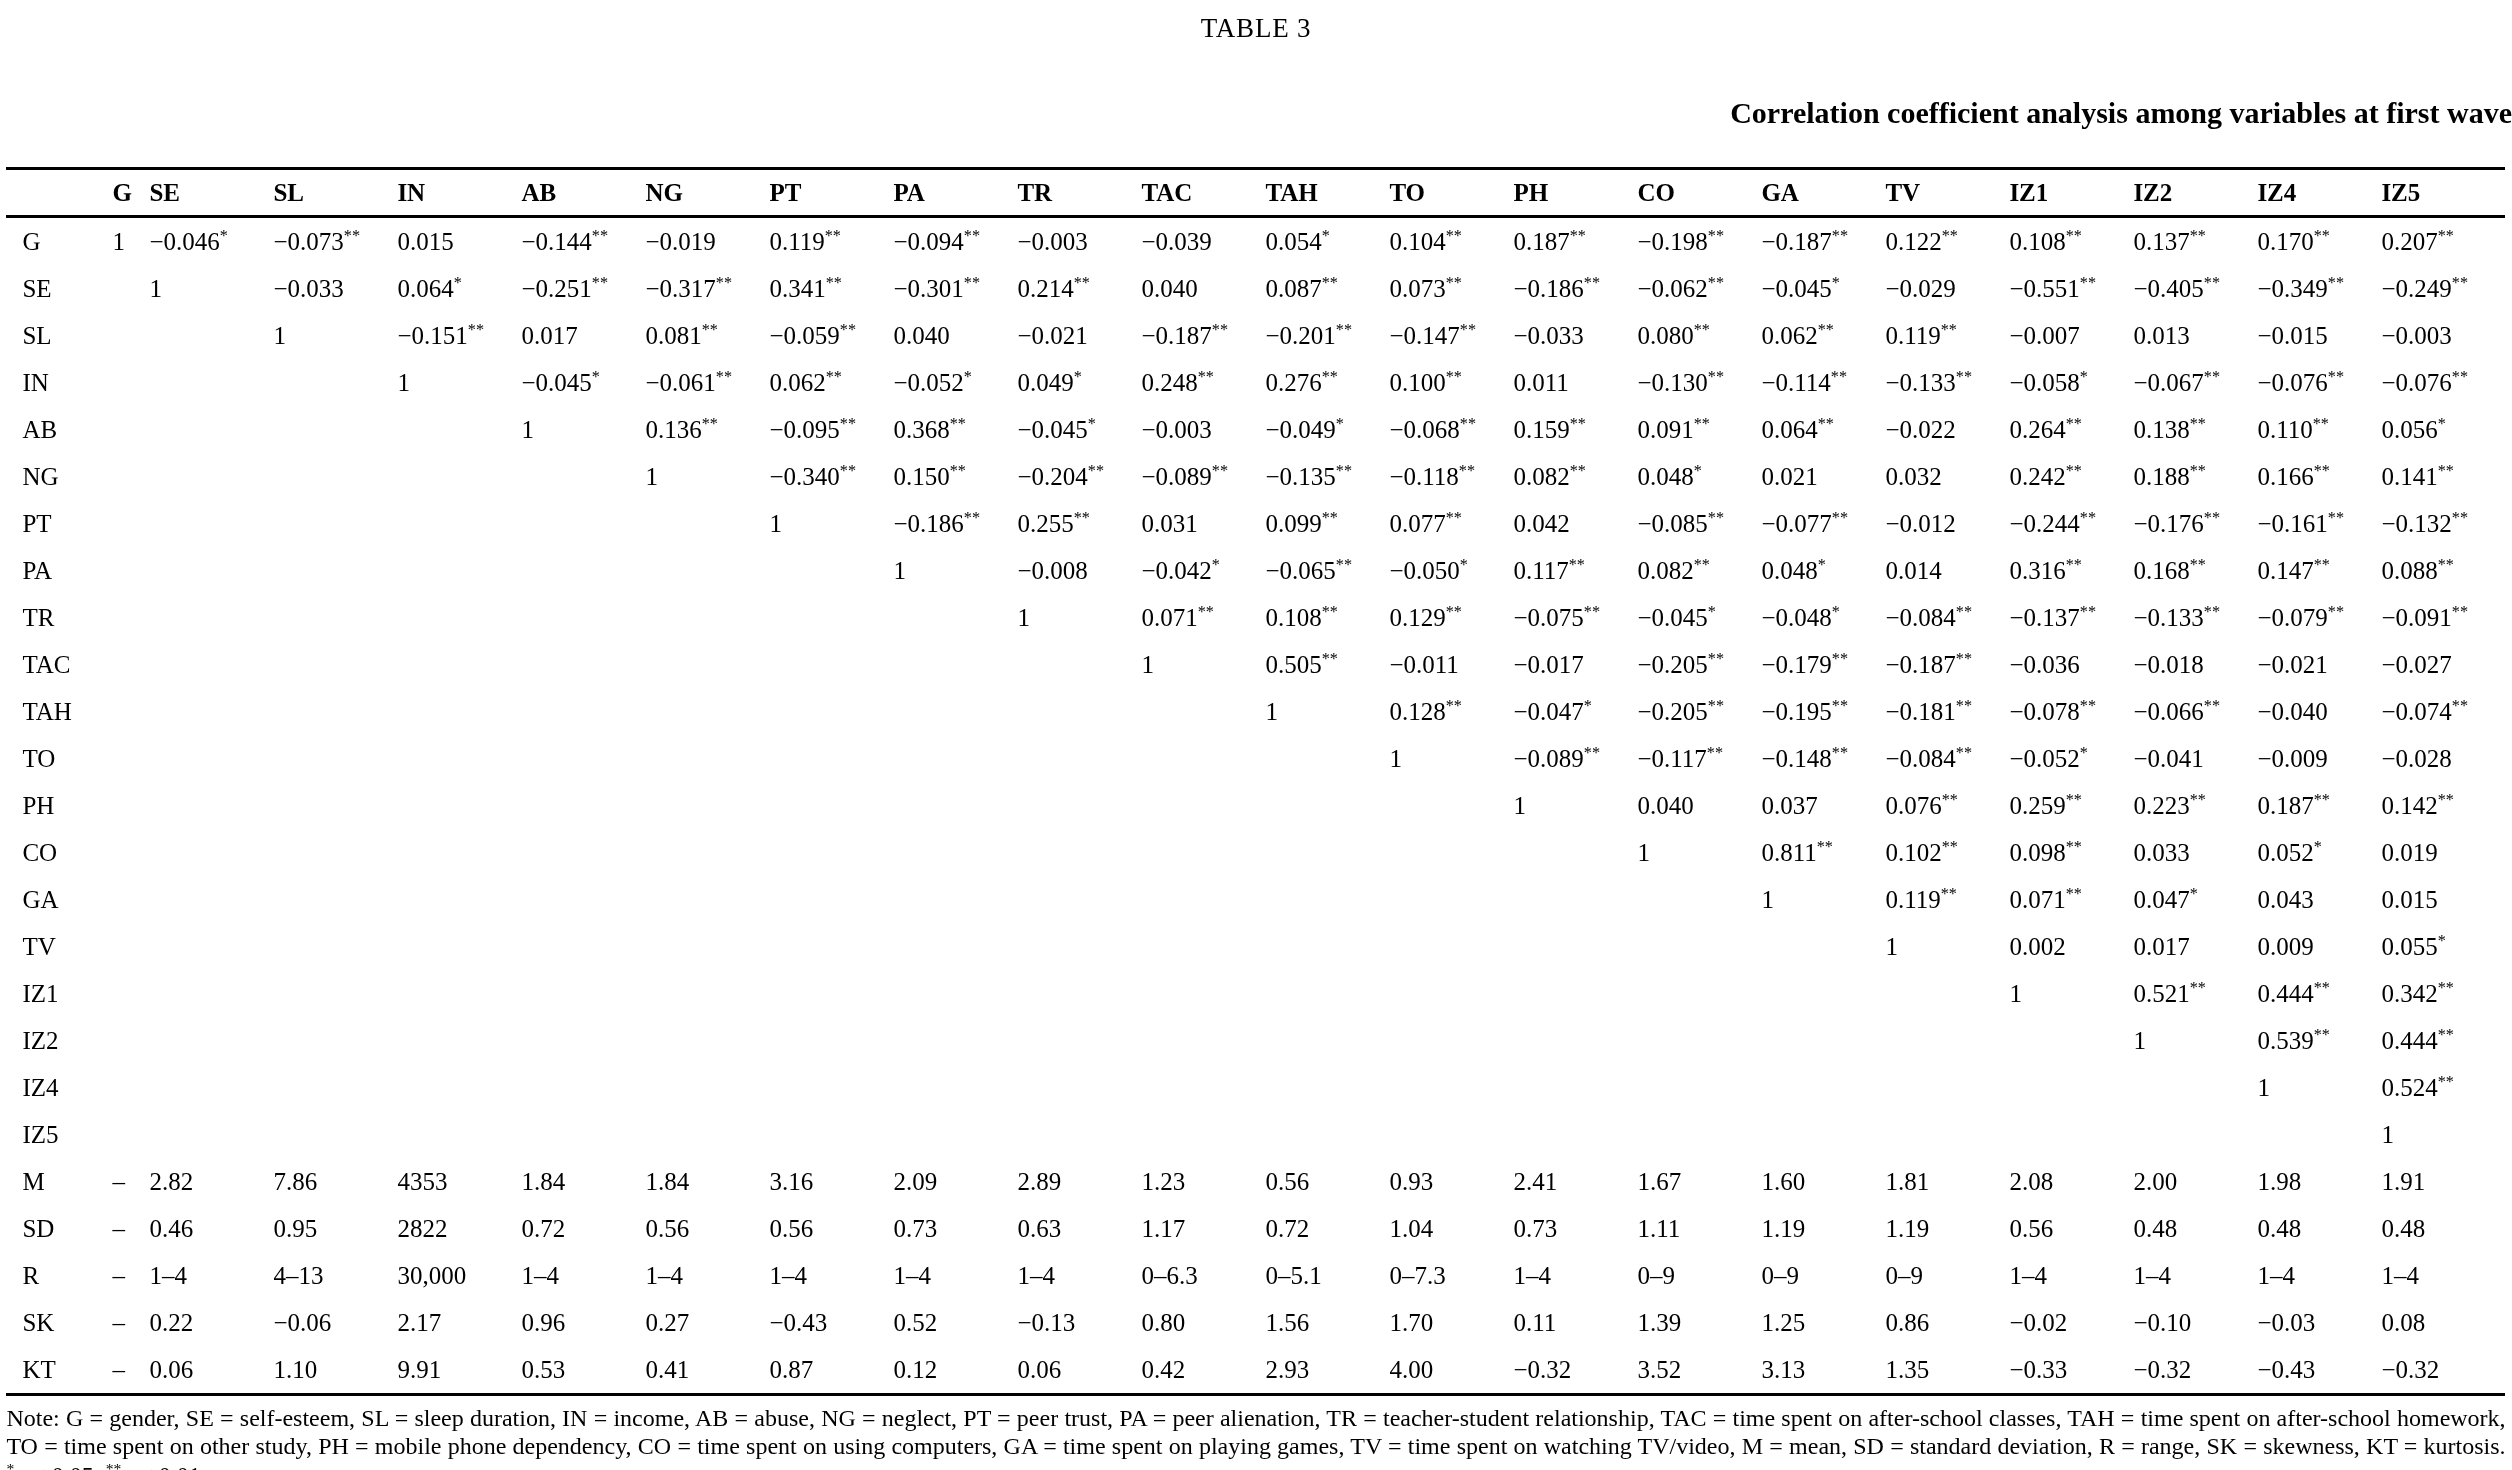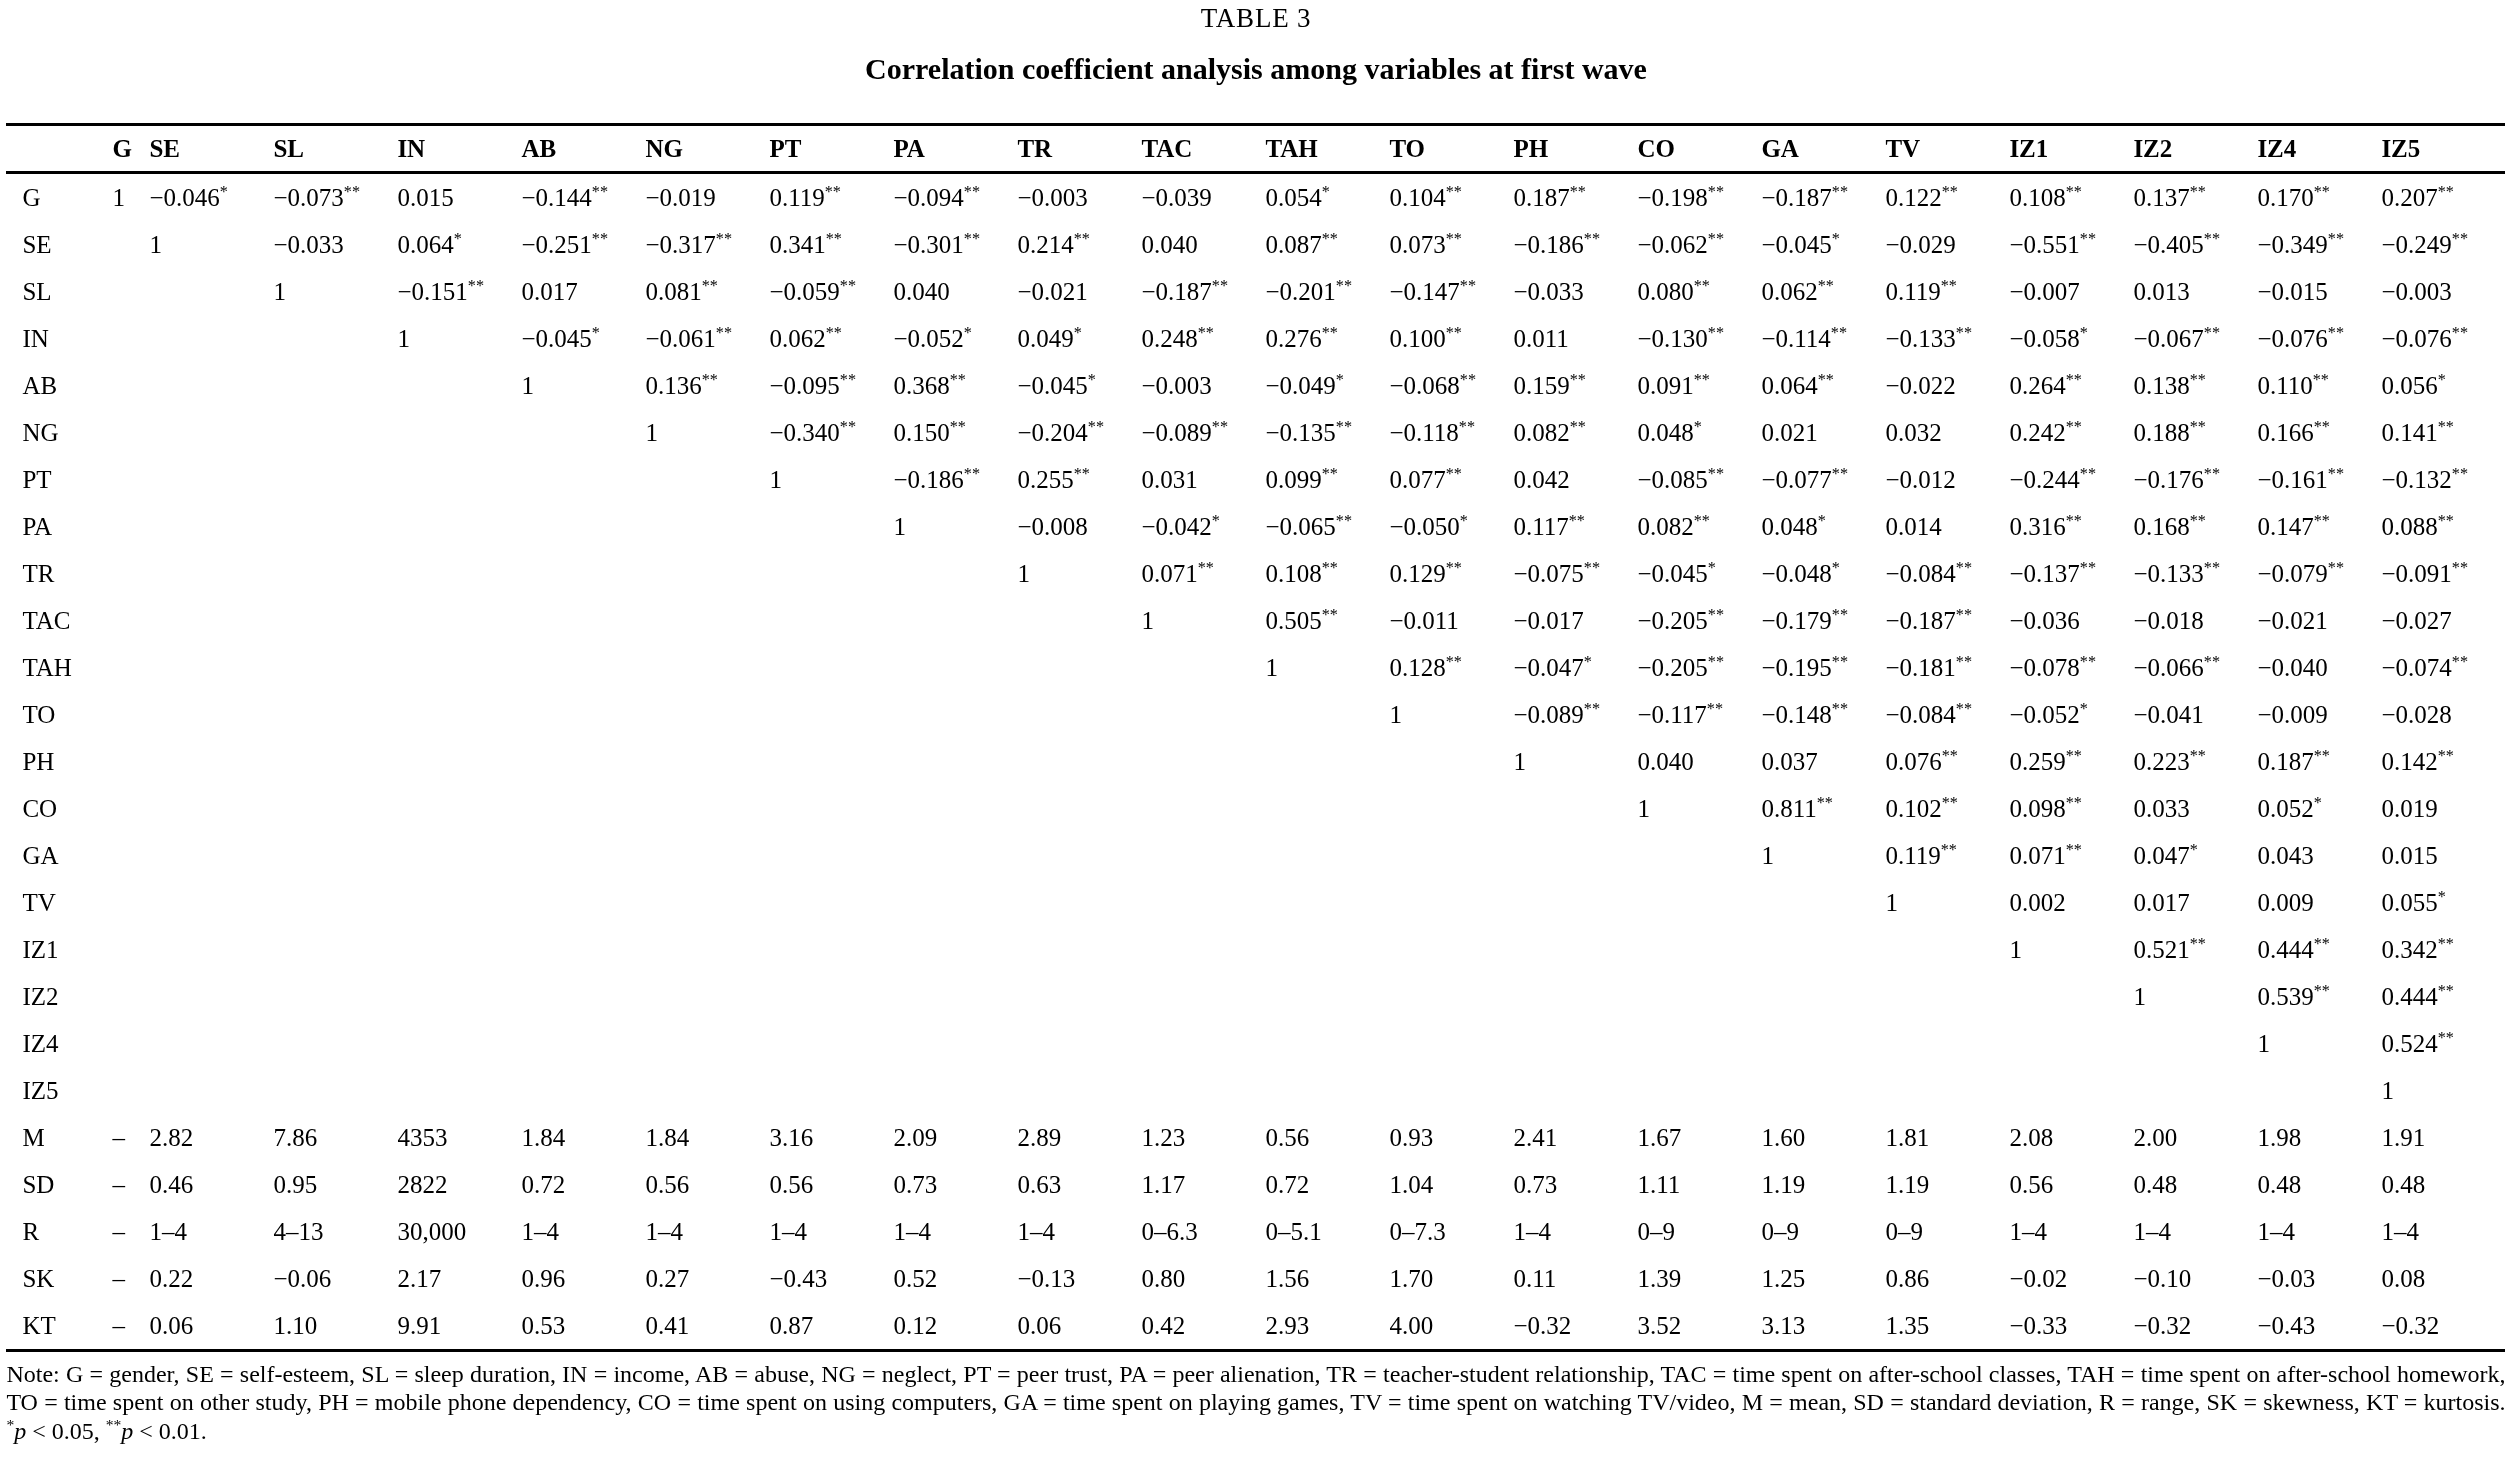--- a/index.html
+++ b/index.html
@@ -8,7 +8,7 @@
     font-family:"Liberation Serif", "DejaVu Serif", serif;
     color:#000;
   }
-  .table-number { text-align:center; font-size:27px; padding-top:3px; letter-spacing:0.8px; }
+  .table-number { text-align:center; font-size:27px; padding-top:13px; letter-spacing:0.8px; }
   .caption { text-align:center; font-size:30px; font-weight:bold; margin-top:18px; }
   table {
     border-collapse:collapse; table-layout:fixed;

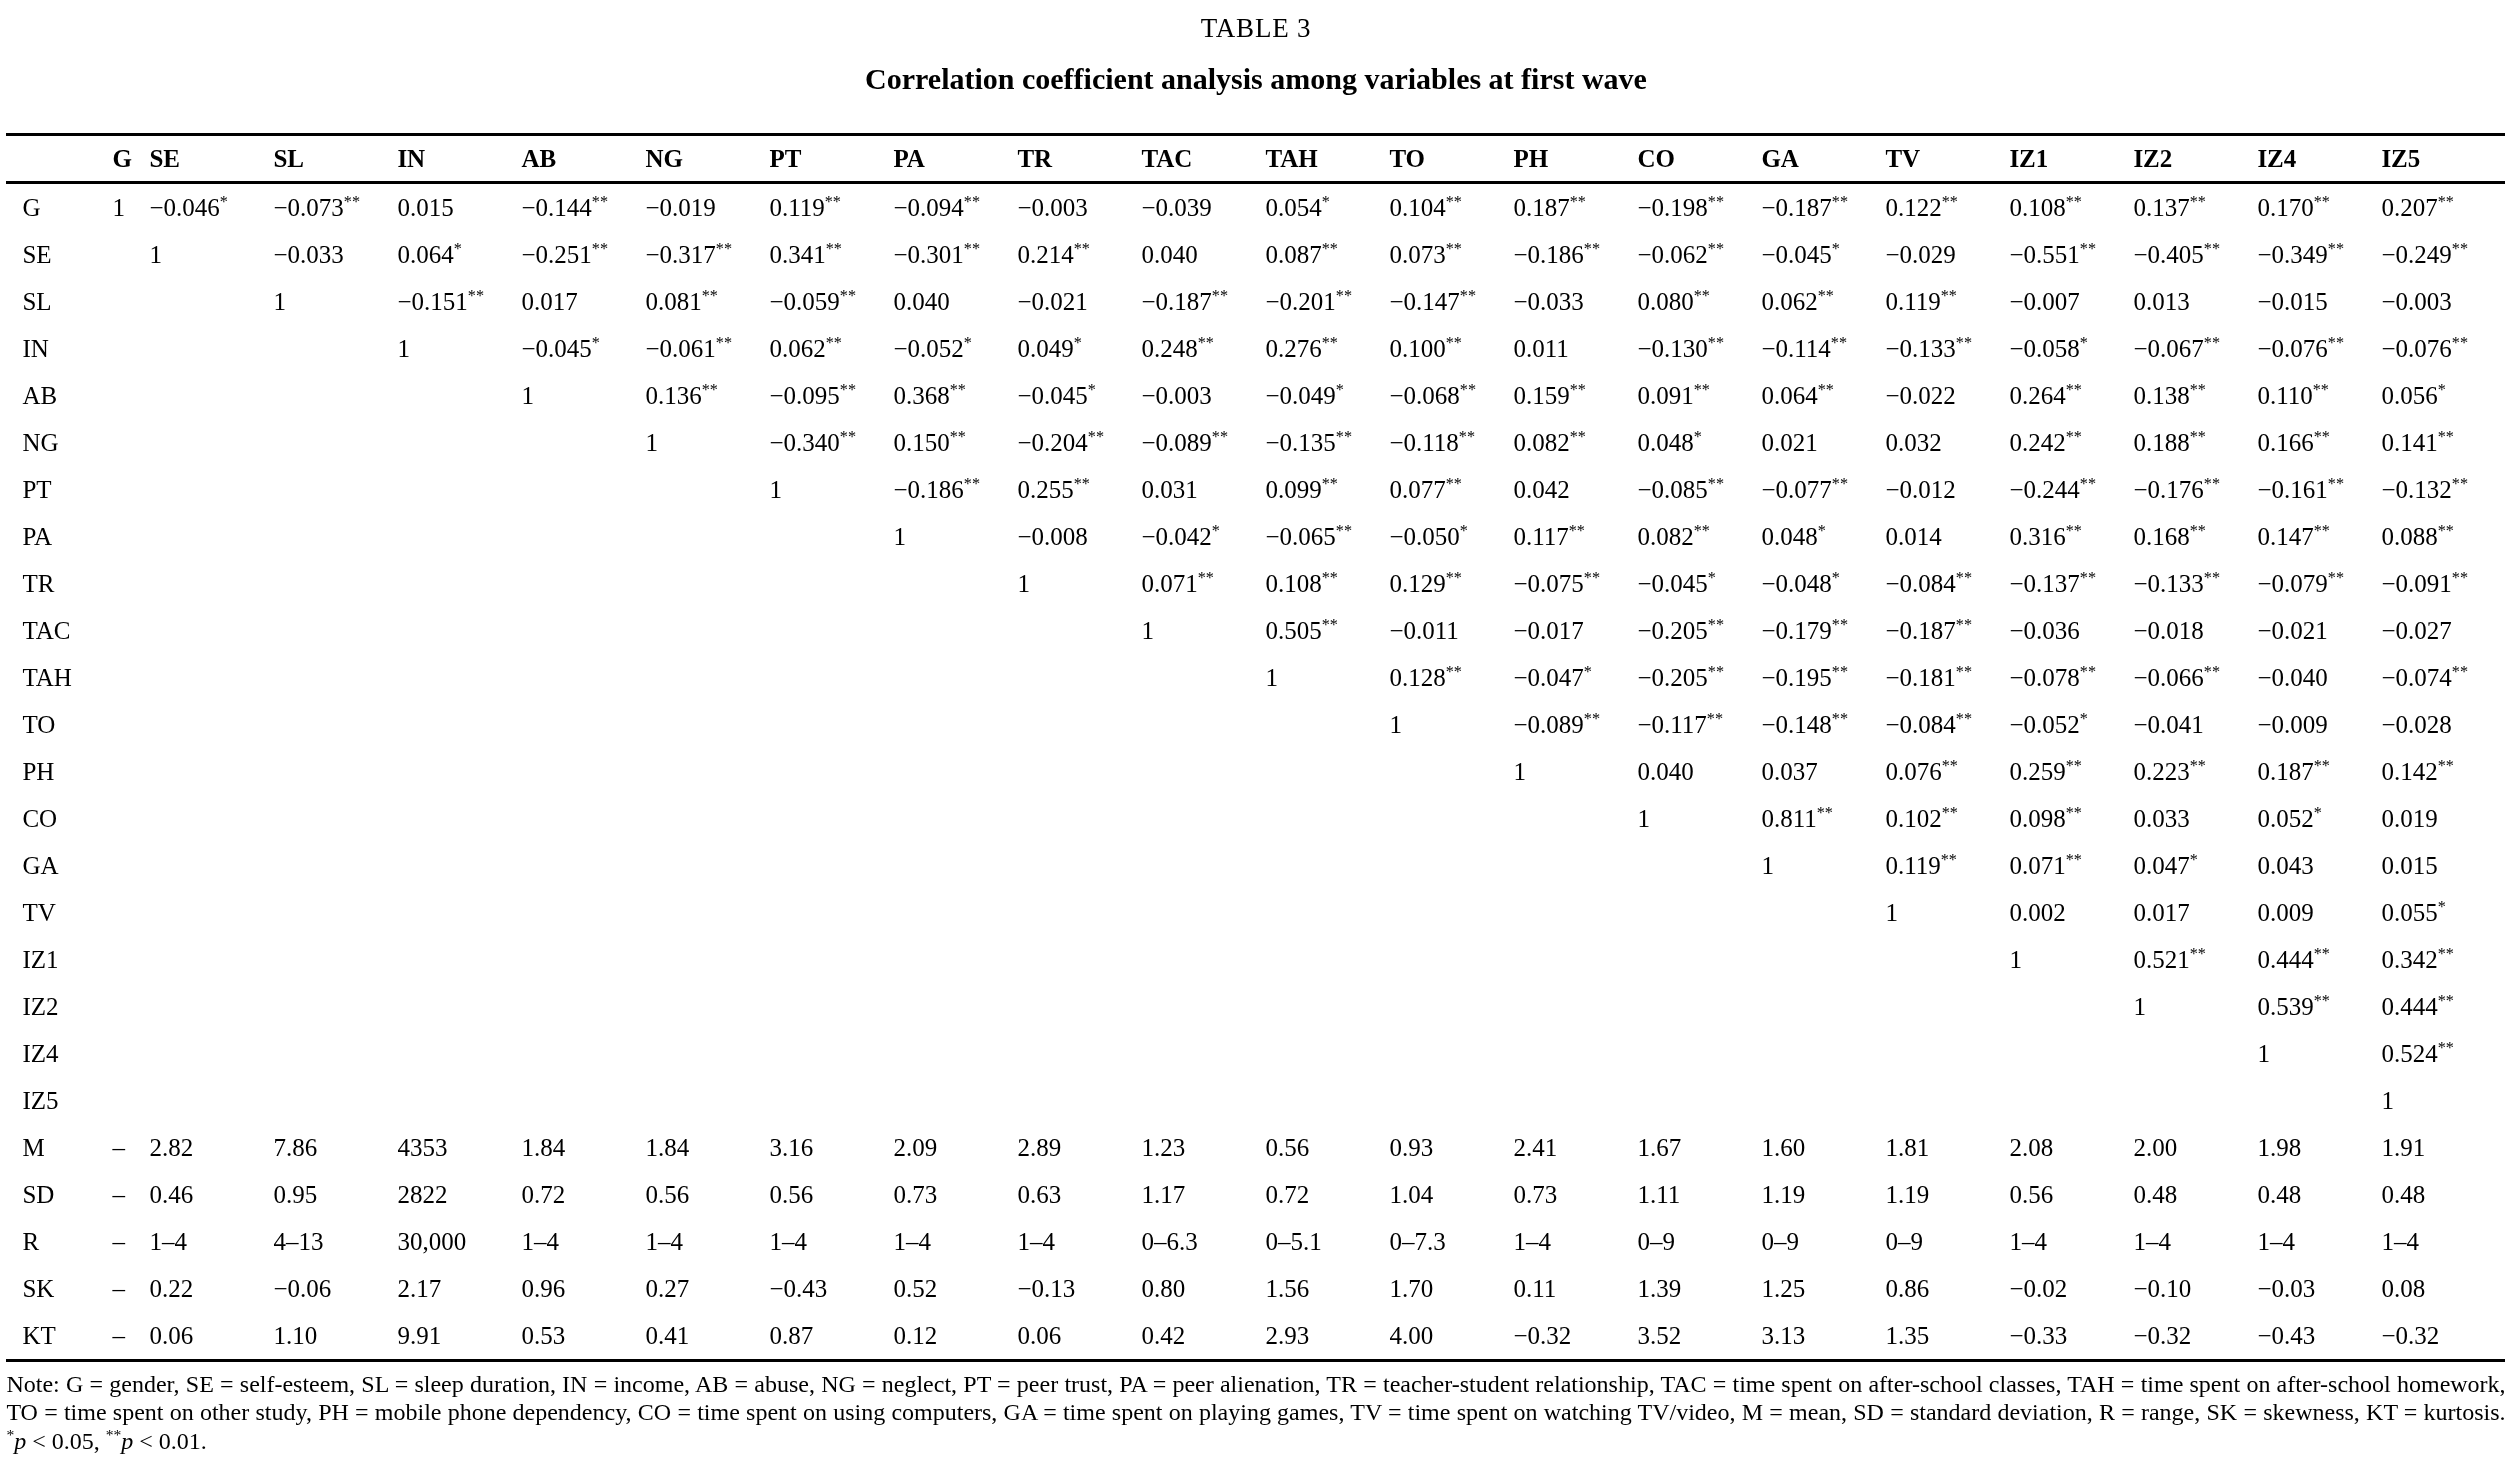--- a/index.html
+++ b/index.html
@@ -9,7 +9,7 @@
     color:#000;
   }
   .table-number { text-align:center; font-size:27px; padding-top:13px; letter-spacing:0.8px; }
-  .caption { text-align:center; font-size:30px; font-weight:bold; margin-top:18px; }
+  .caption { text-align:right; font-size:30px; font-weight:bold; margin-top:52px; }
   table {
     border-collapse:collapse; table-layout:fixed;
     width:2499px; margin:37px 6.4px 0 6.4px;

